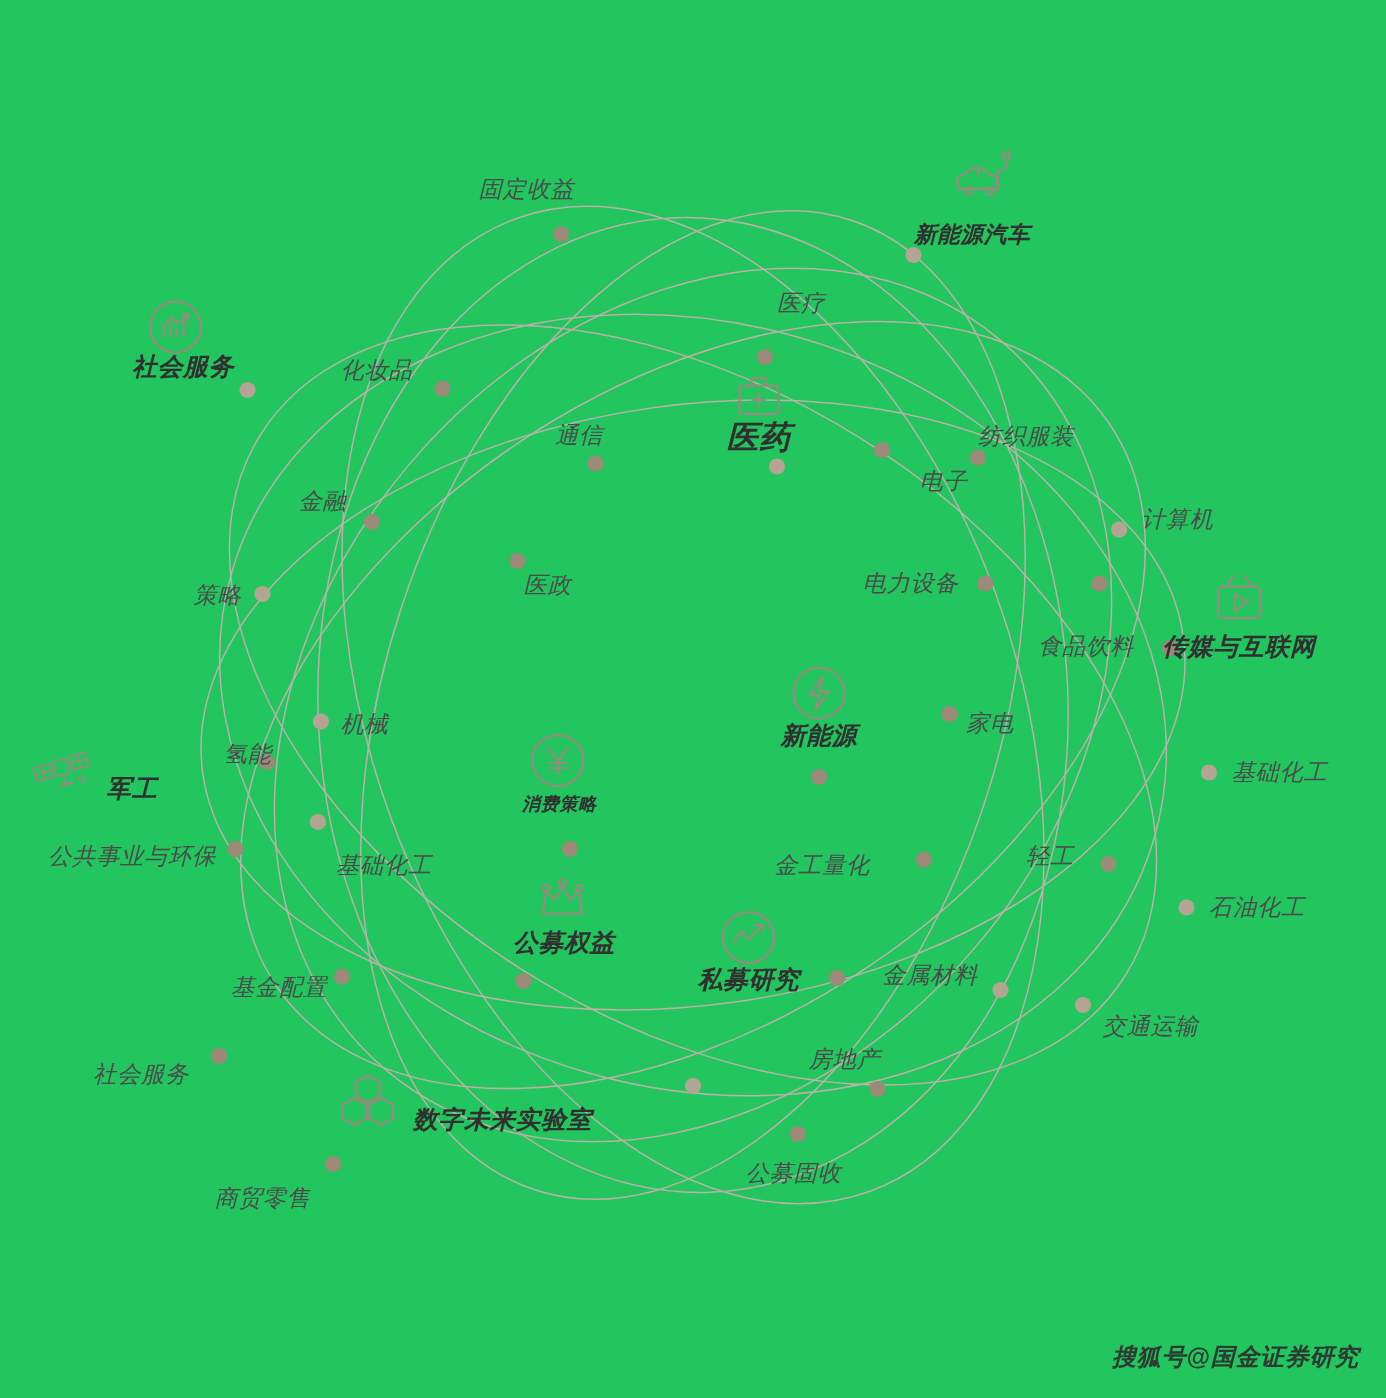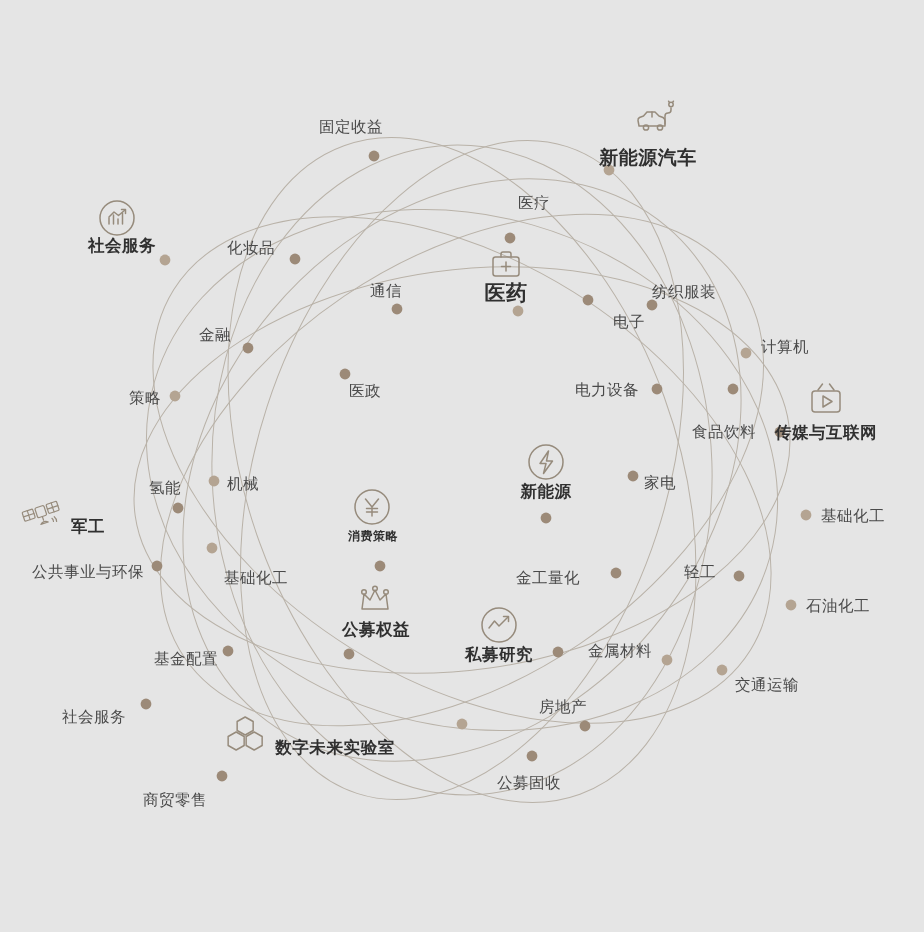--- a/index.html
+++ b/index.html
@@ -15,8 +15,9 @@
     position: relative;
     width: 924px;
     height: 932px;
-    background: #e5e5e5;
+    background: #22c55e;
     overflow: hidden;
+    font-style: italic;
   }
   #net {
     position: absolute;

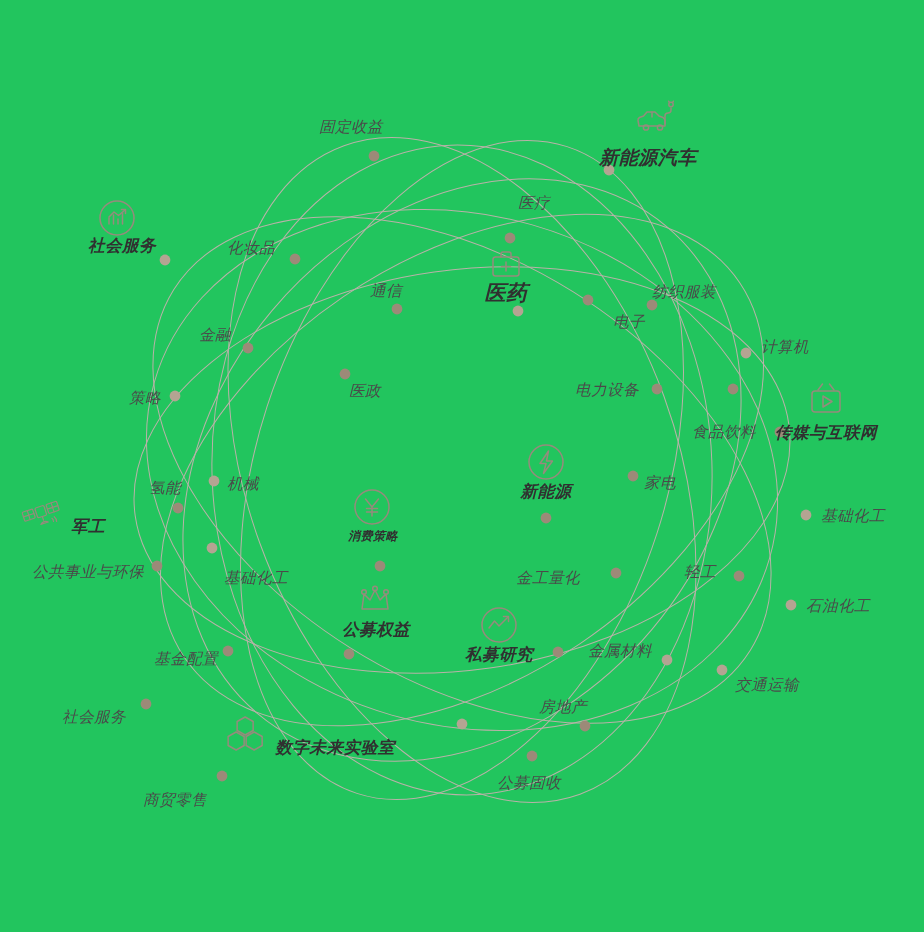--- a/index.html
+++ b/index.html
@@ -189,7 +189,7 @@
           </svg>
         </span>
       </div>
-      <div class="node-label" style="left: 648px; top: 157px; font-size: 19px; font-weight: bold; color: rgb(48, 48, 48);">新能源汽车</div>
+      <div class="node-label" style="left: 648px; top: 157px; font-size: 15px; font-weight: bold; color: rgb(48, 48, 48);">新能源汽车</div>
       <div class="hub" style="left: 506px; top: 264px;">
         <span>
           <svg class="hub-icon" viewBox="0 0 44 44">

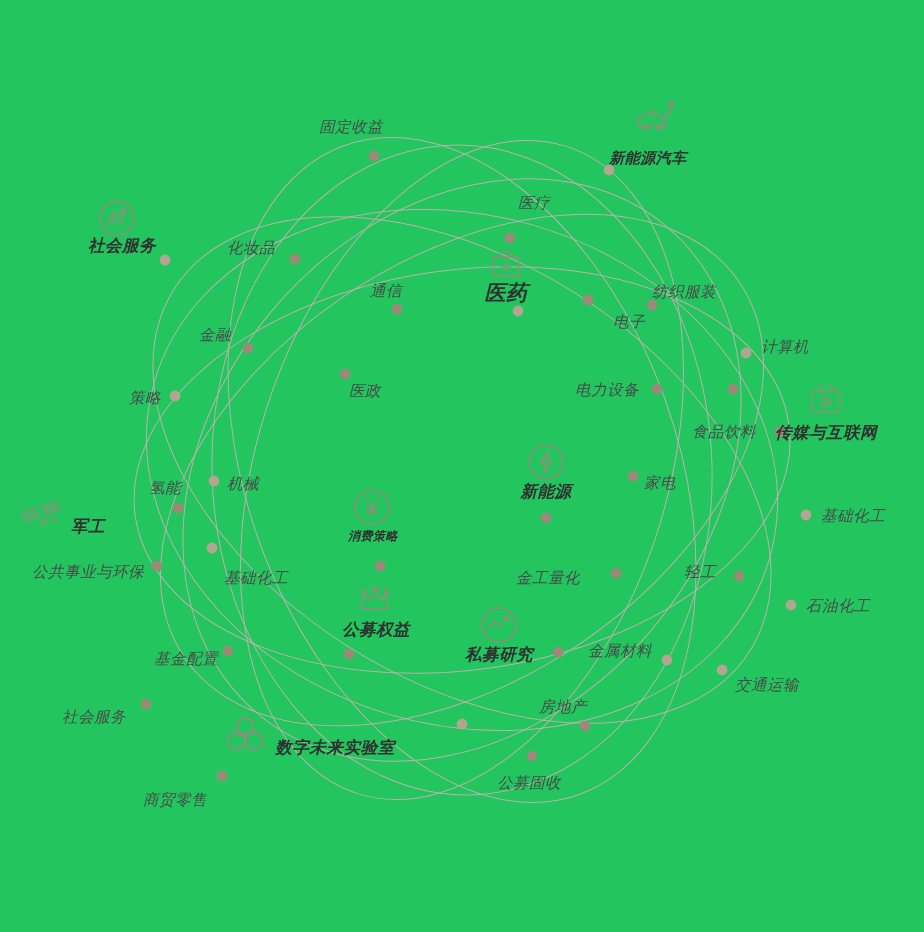--- a/index.html
+++ b/index.html
@@ -148,7 +148,7 @@
       <div class="node-label" style="left: 145px; top: 398px; color: rgb(74, 74, 74);">策略</div>
       <div class="node-label" style="left: 724px; top: 432px; color: rgb(74, 74, 74);">食品饮料</div>
       <div class="node-label" style="left: 243px; top: 484px; color: rgb(74, 74, 74);">机械</div>
-      <div class="node-label" style="left: 165px; top: 488px; color: rgb(74, 74, 74);">氢能</div>
+      <div class="node-label" style="left: 165px; top: 504px; color: rgb(74, 74, 74);">氢能</div>
       <div class="node-label" style="left: 660px; top: 483px; color: rgb(74, 74, 74);">家电</div>
       <div class="node-label" style="left: 853px; top: 516px; color: rgb(74, 74, 74);">基础化工</div>
       <div class="node-label" style="left: 88px; top: 572px; color: rgb(74, 74, 74);">公共事业与环保</div>

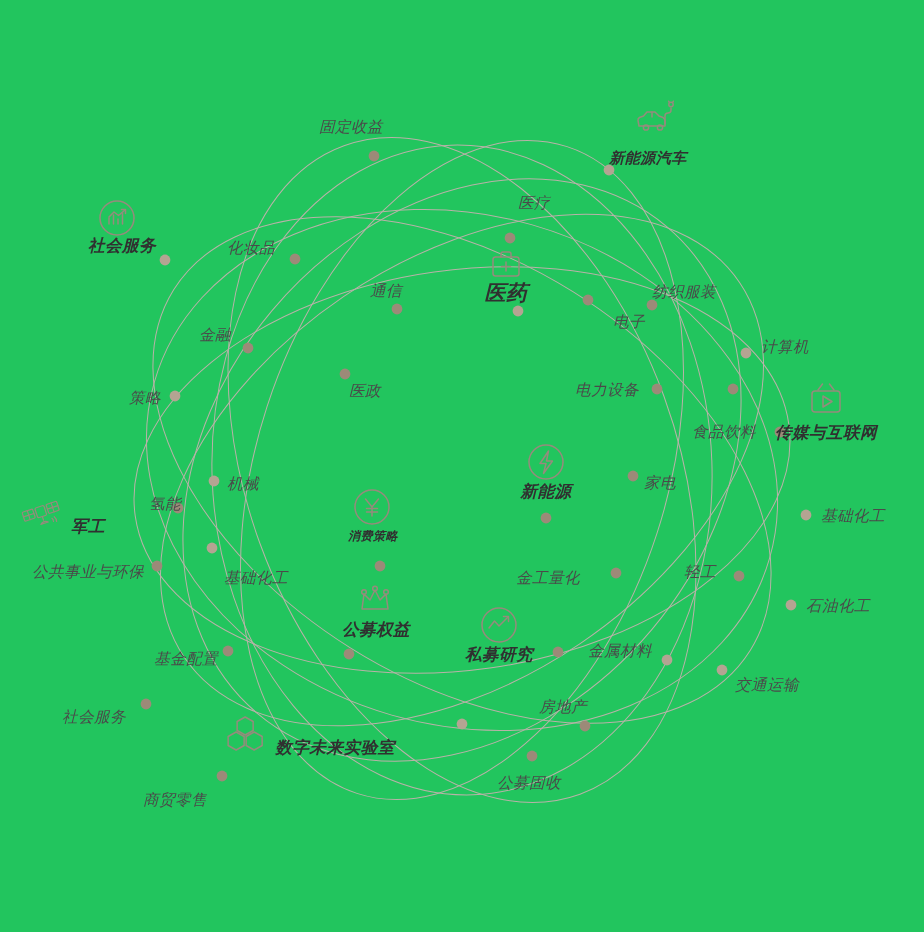--- a/index.html
+++ b/index.html
@@ -278,6 +278,7 @@
       </div>
     </div>
 
+  <div class="watermark">搜狐号@国金证券研究</div>
 </div>
 
 </body></html>

